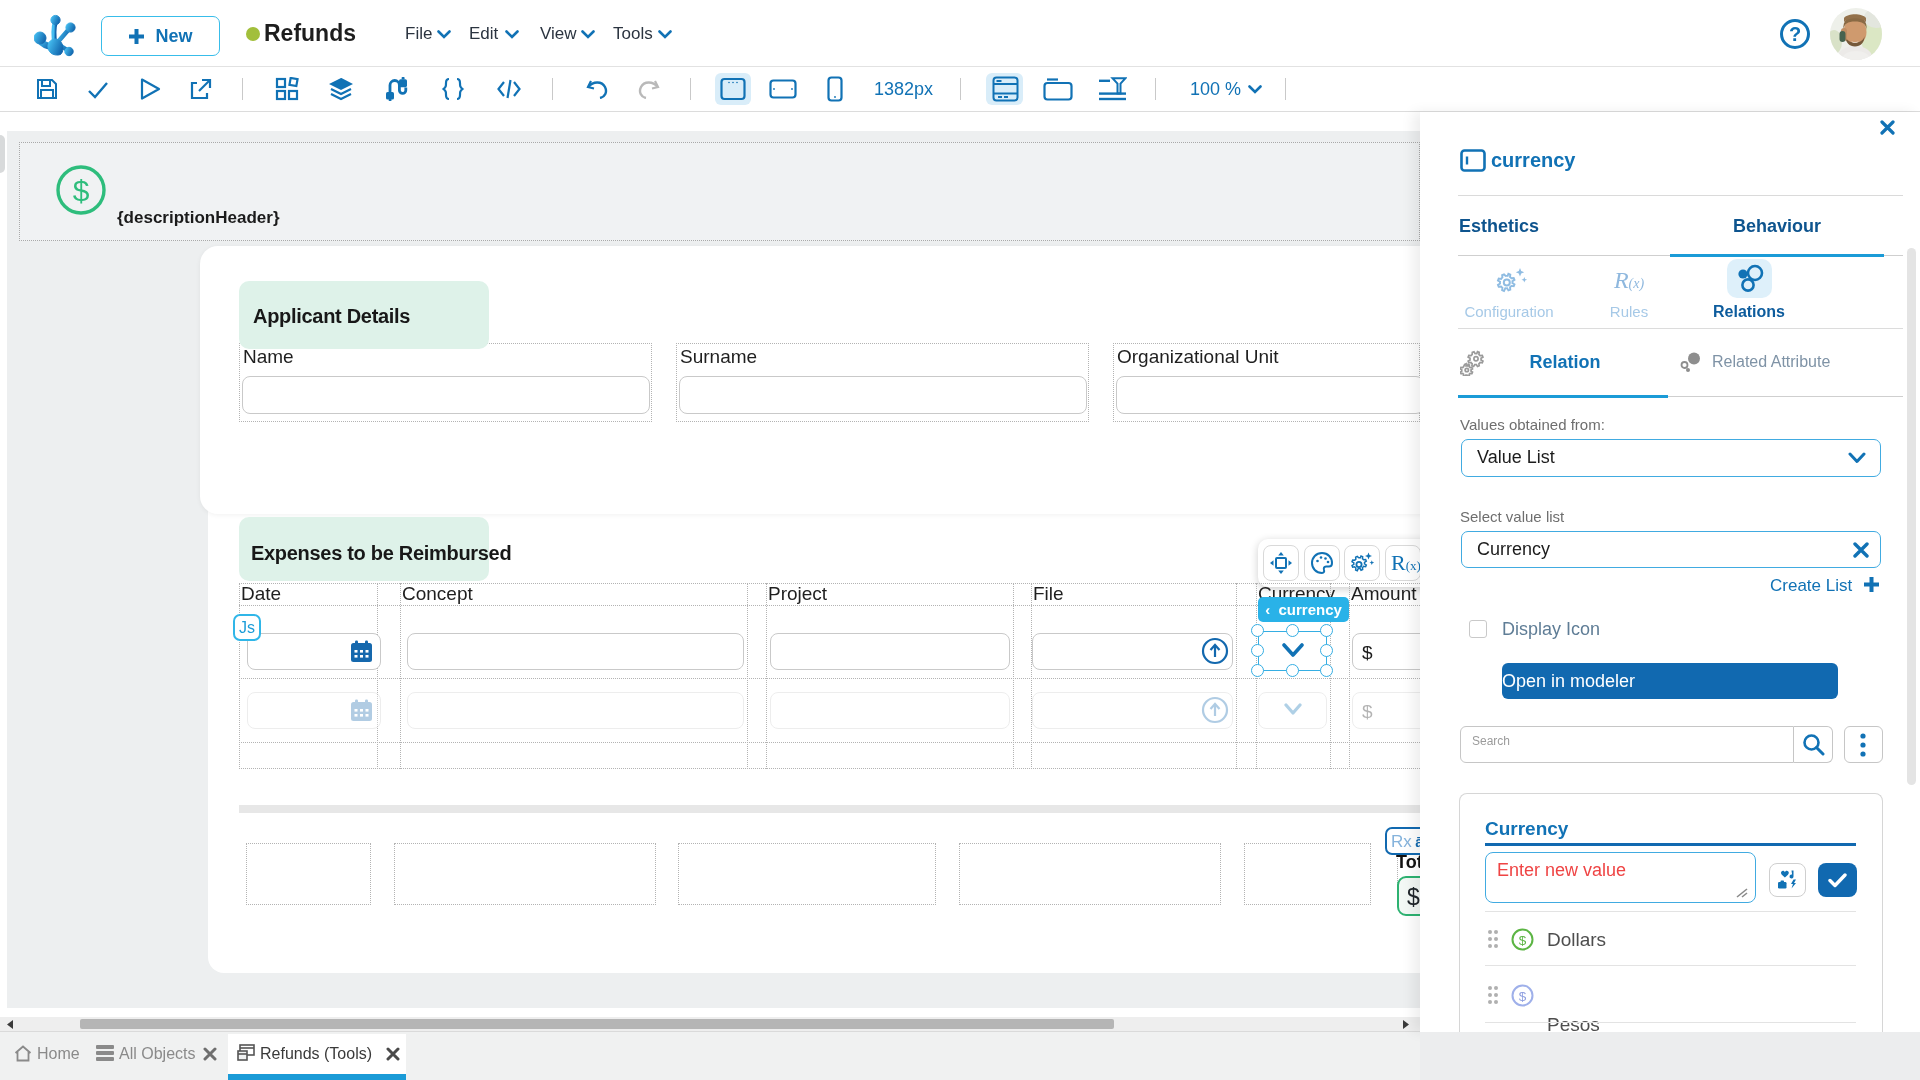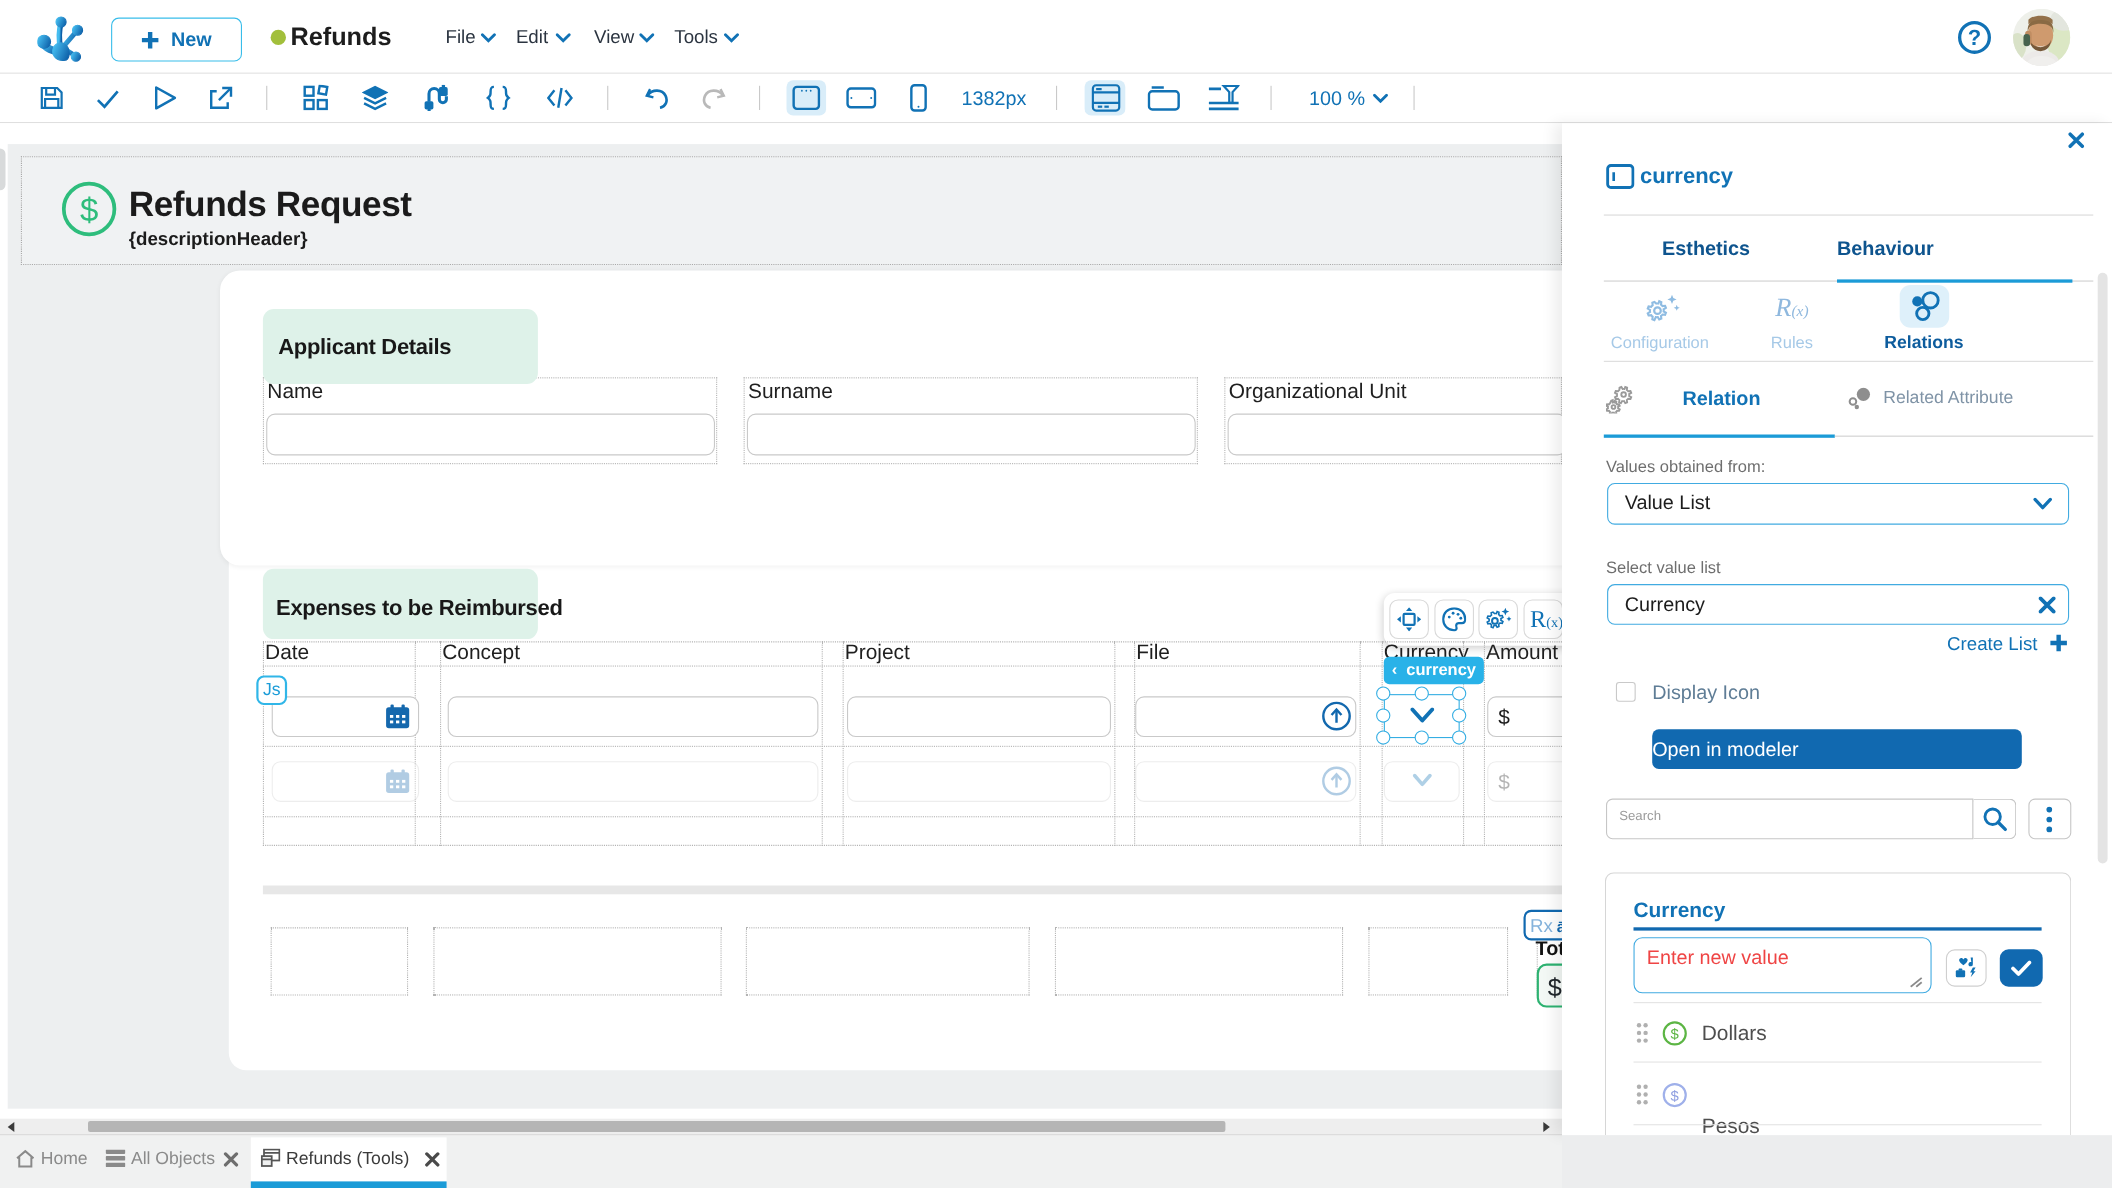--- a/index.html
+++ b/index.html
@@ -242,7 +242,6 @@
     <circle cx="26" cy="26" r="23" fill="none" stroke="#2ebd7c" stroke-width="3.4"></circle>
     <text x="26" y="37" font-size="30" fill="#2ebd7c" text-anchor="middle" font-family="Liberation Sans">$</text>
   </svg>
-  <div class="abs" style="left:117px;top:55px;font-size:32px;font-weight:bold;color:#1b1b1b;letter-spacing:-0.4px">Refunds Request</div>
   <div class="abs" style="left:117px;top:96px;font-size:17px;font-weight:bold;color:#1b1b1b">{descriptionHeader}</div>
 
   <div class="abs" style="left:208px;top:393px;width:1232px;height:468px;background:#fff;border-radius:0 0 0 16px"></div>

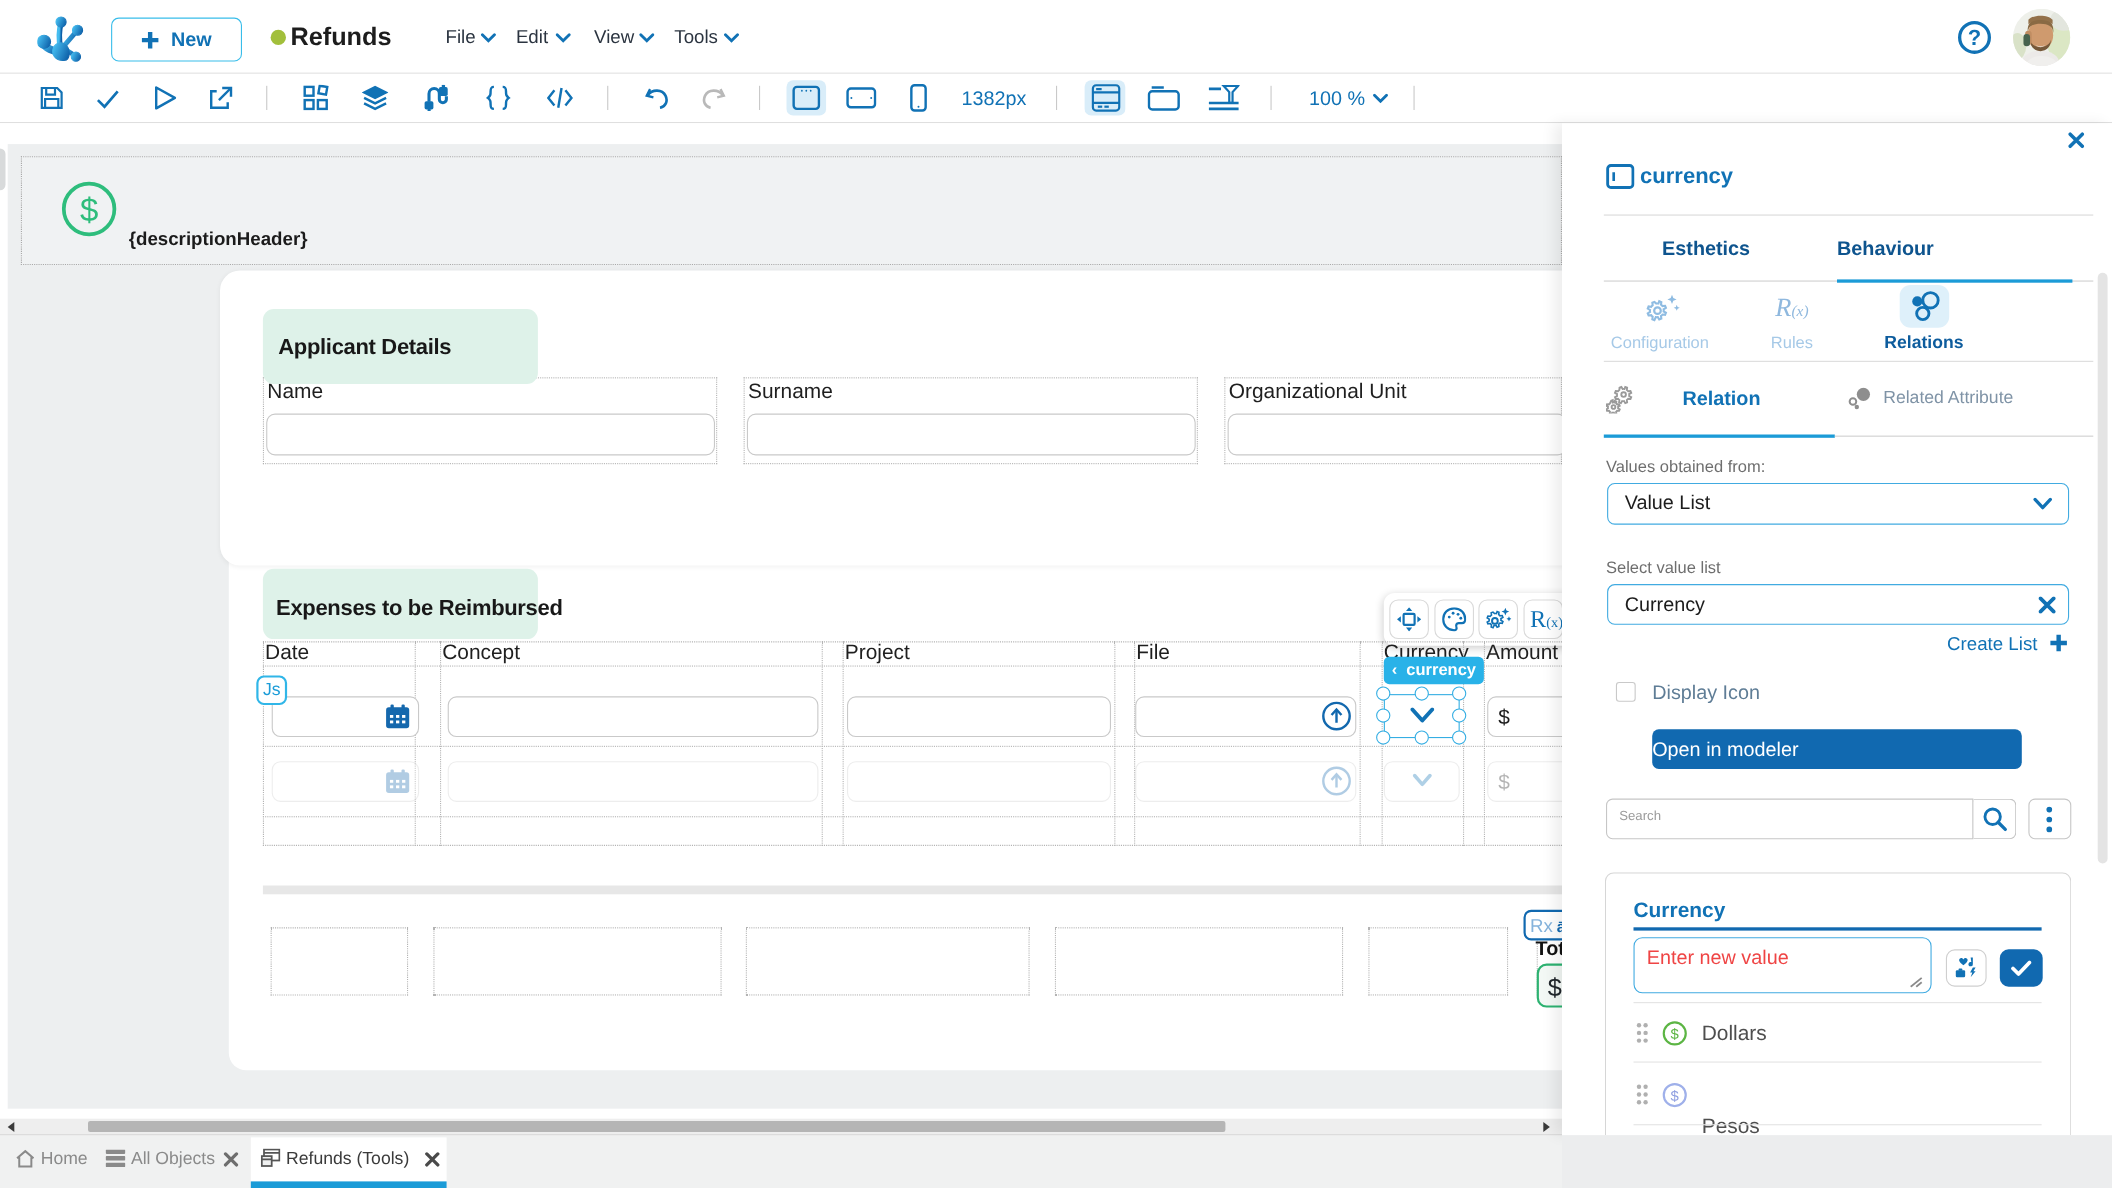--- a/index.html
+++ b/index.html
@@ -466,7 +466,7 @@
   <div class="abs" style="left:71px;top:37px;font-size:20px;font-weight:bold;color:#1172b5">currency</div>
   <div class="abs" style="left:38px;top:83px;width:445px;border-top:1px solid #dadada"></div>
 
-  <div class="abs" style="left:26px;top:104px;width:210px;text-align:center;font-size:18px;font-weight:bold;color:#0e548e">Esthetics</div>
+  <div class="abs" style="left:39px;top:104px;width:210px;text-align:left;font-size:18px;font-weight:bold;color:#0e548e">Esthetics</div>
   <div class="abs" style="left:250px;top:104px;width:214px;text-align:left;font-size:18px;font-weight:bold;color:#0e548e">Behaviour</div>
   <div class="abs" style="left:38px;top:143px;width:445px;border-top:1px solid #cfcfcf"></div>
   <div class="abs" style="left:250px;top:142px;width:214px;height:3px;background:#1b9bd7"></div>

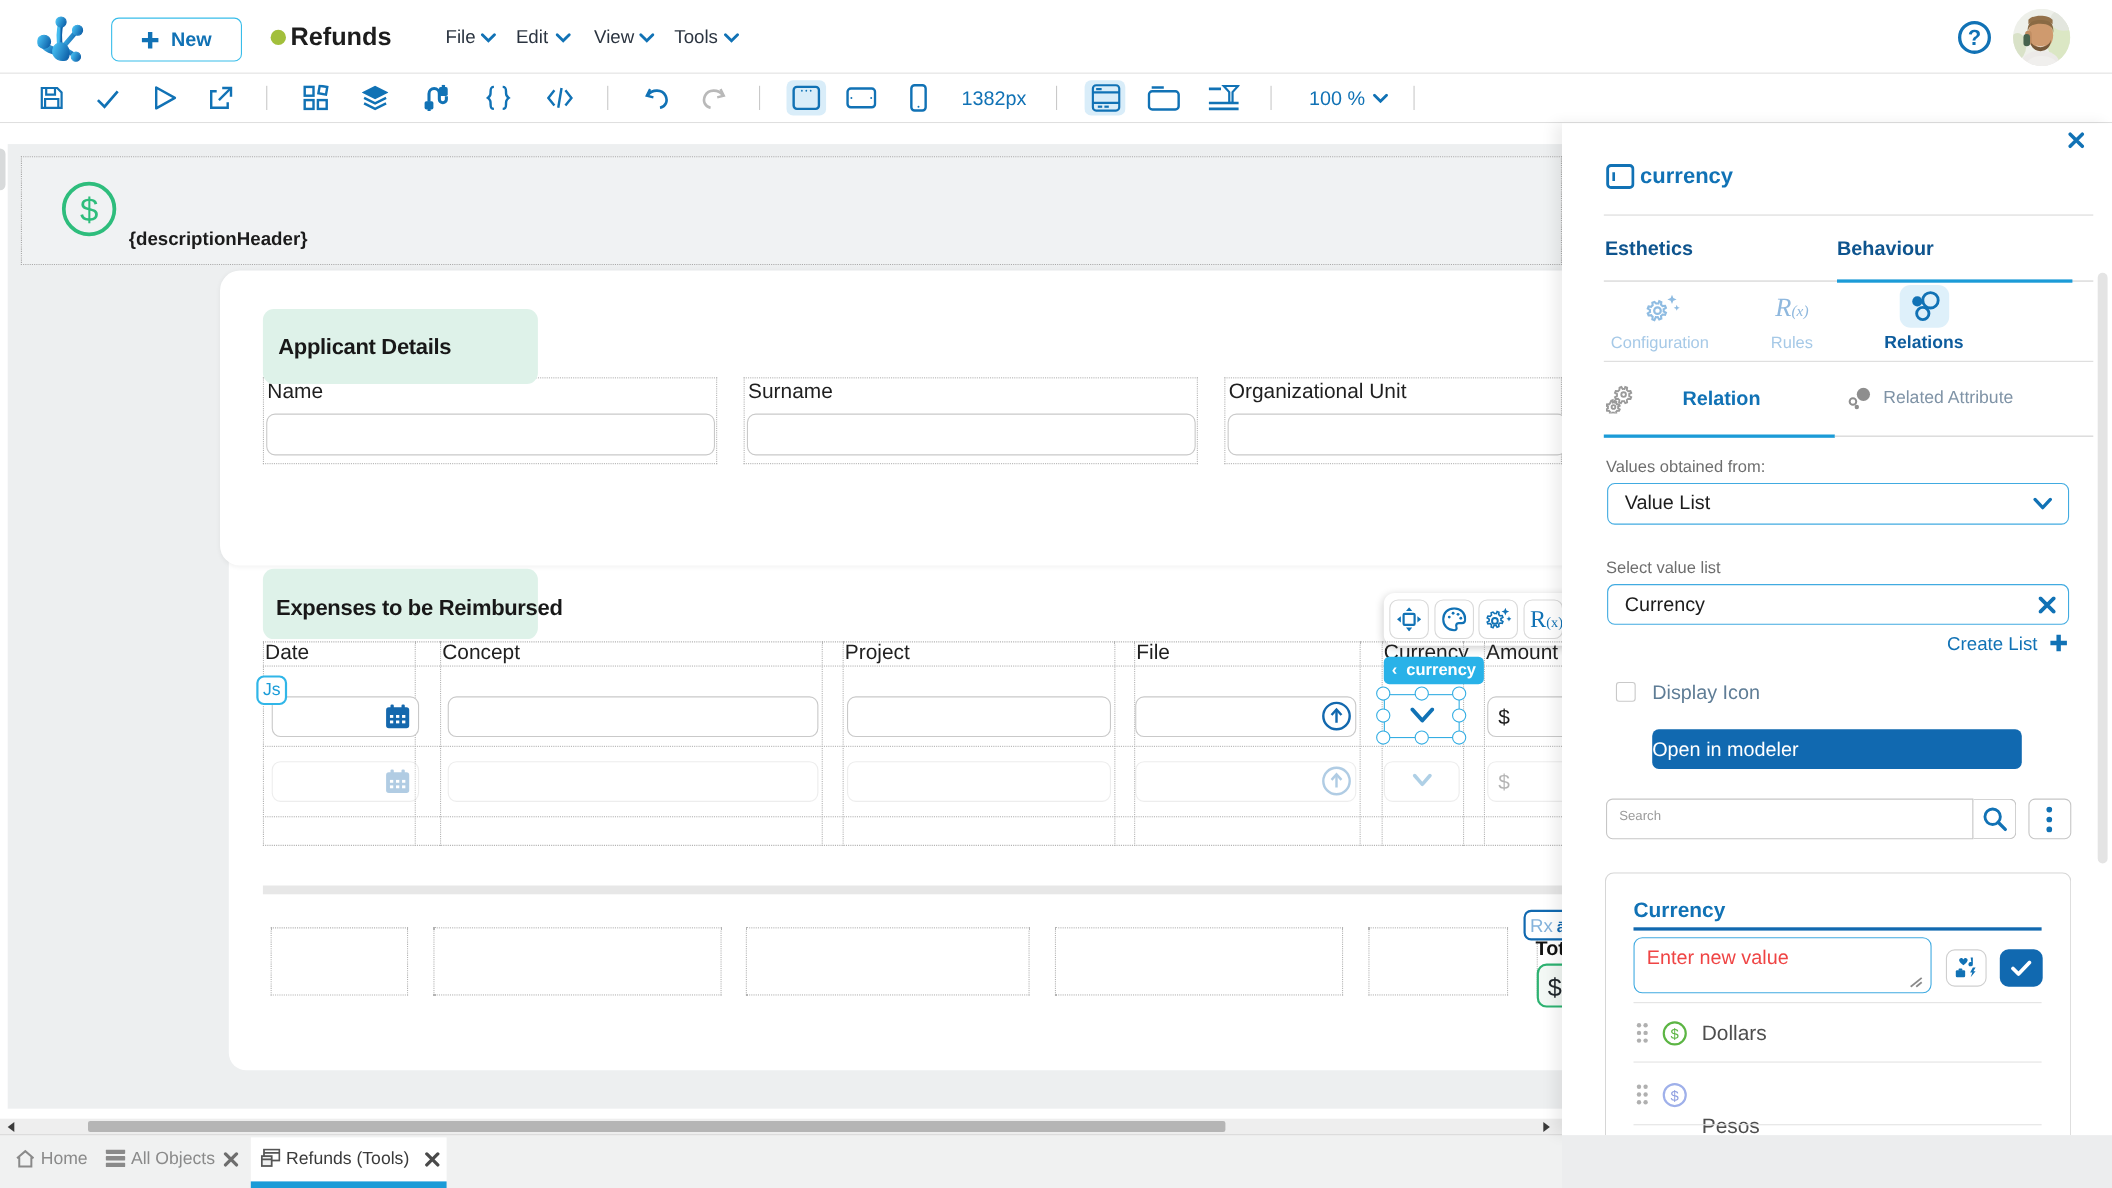--- a/index.html
+++ b/index.html
@@ -467,7 +467,7 @@
   <div class="abs" style="left:38px;top:83px;width:445px;border-top:1px solid #dadada"></div>
 
   <div class="abs" style="left:39px;top:104px;width:210px;text-align:left;font-size:18px;font-weight:bold;color:#0e548e">Esthetics</div>
-  <div class="abs" style="left:250px;top:104px;width:214px;text-align:left;font-size:18px;font-weight:bold;color:#0e548e">Behaviour</div>
+  <div class="abs" style="left:250px;top:104px;width:214px;text-align:center;font-size:18px;font-weight:bold;color:#0e548e">Behaviour</div>
   <div class="abs" style="left:38px;top:143px;width:445px;border-top:1px solid #cfcfcf"></div>
   <div class="abs" style="left:250px;top:142px;width:214px;height:3px;background:#1b9bd7"></div>
 

